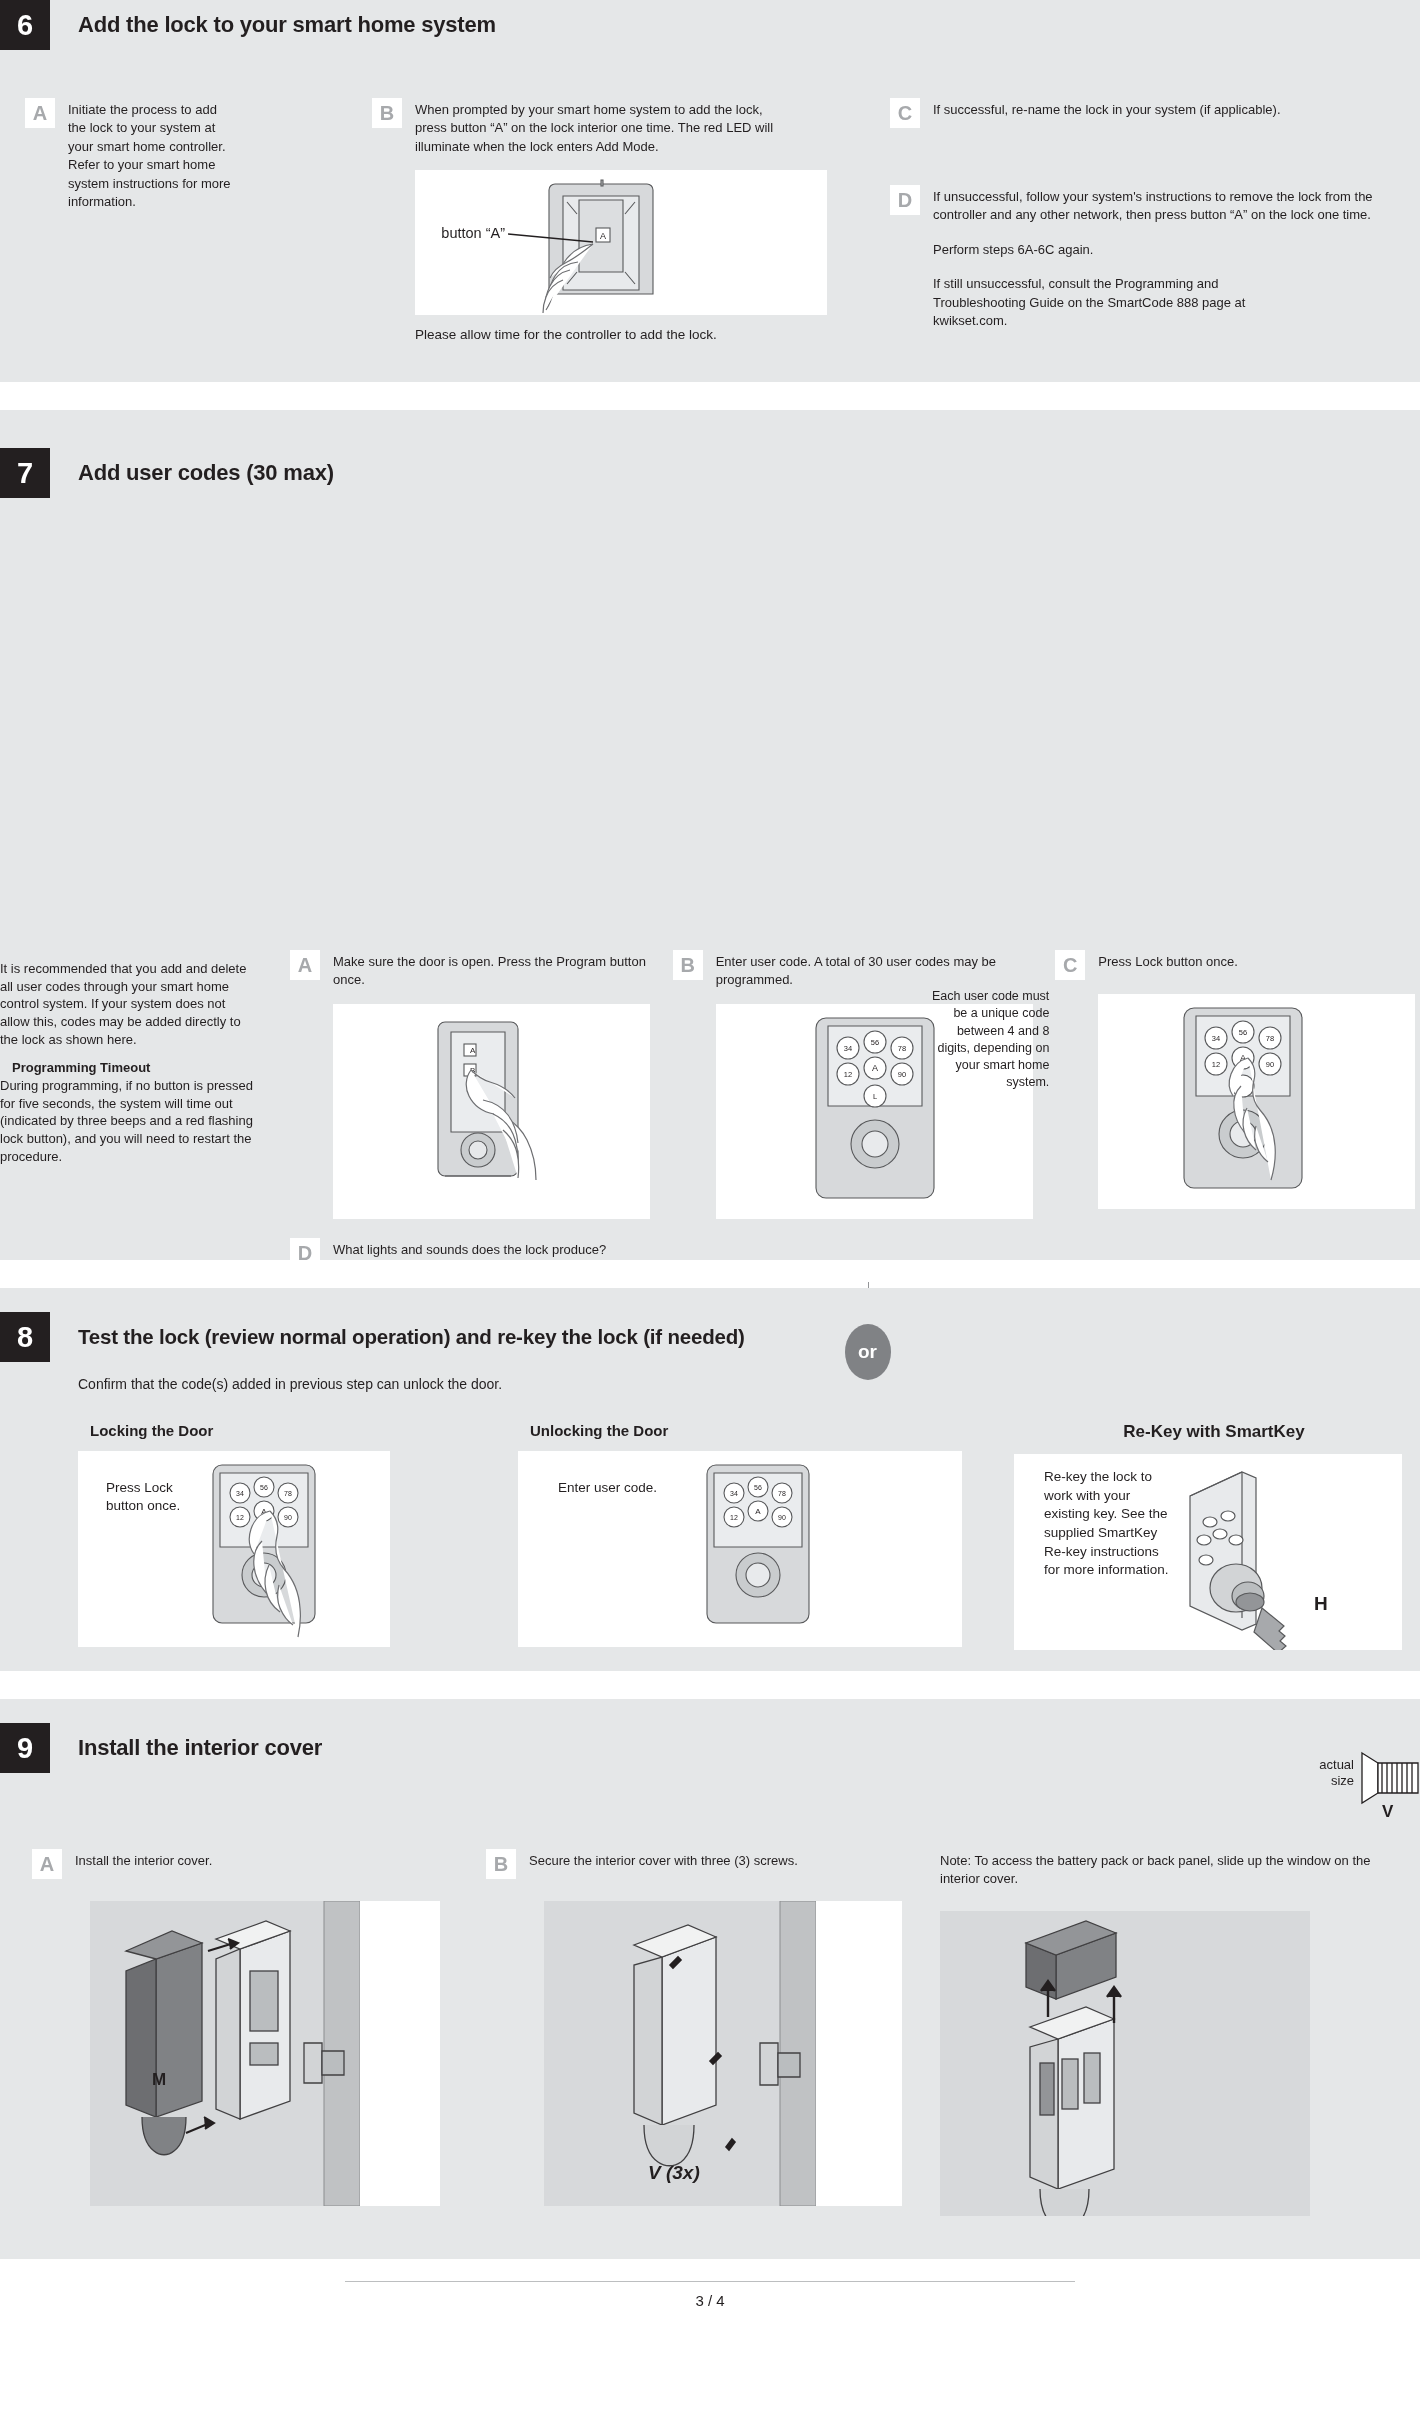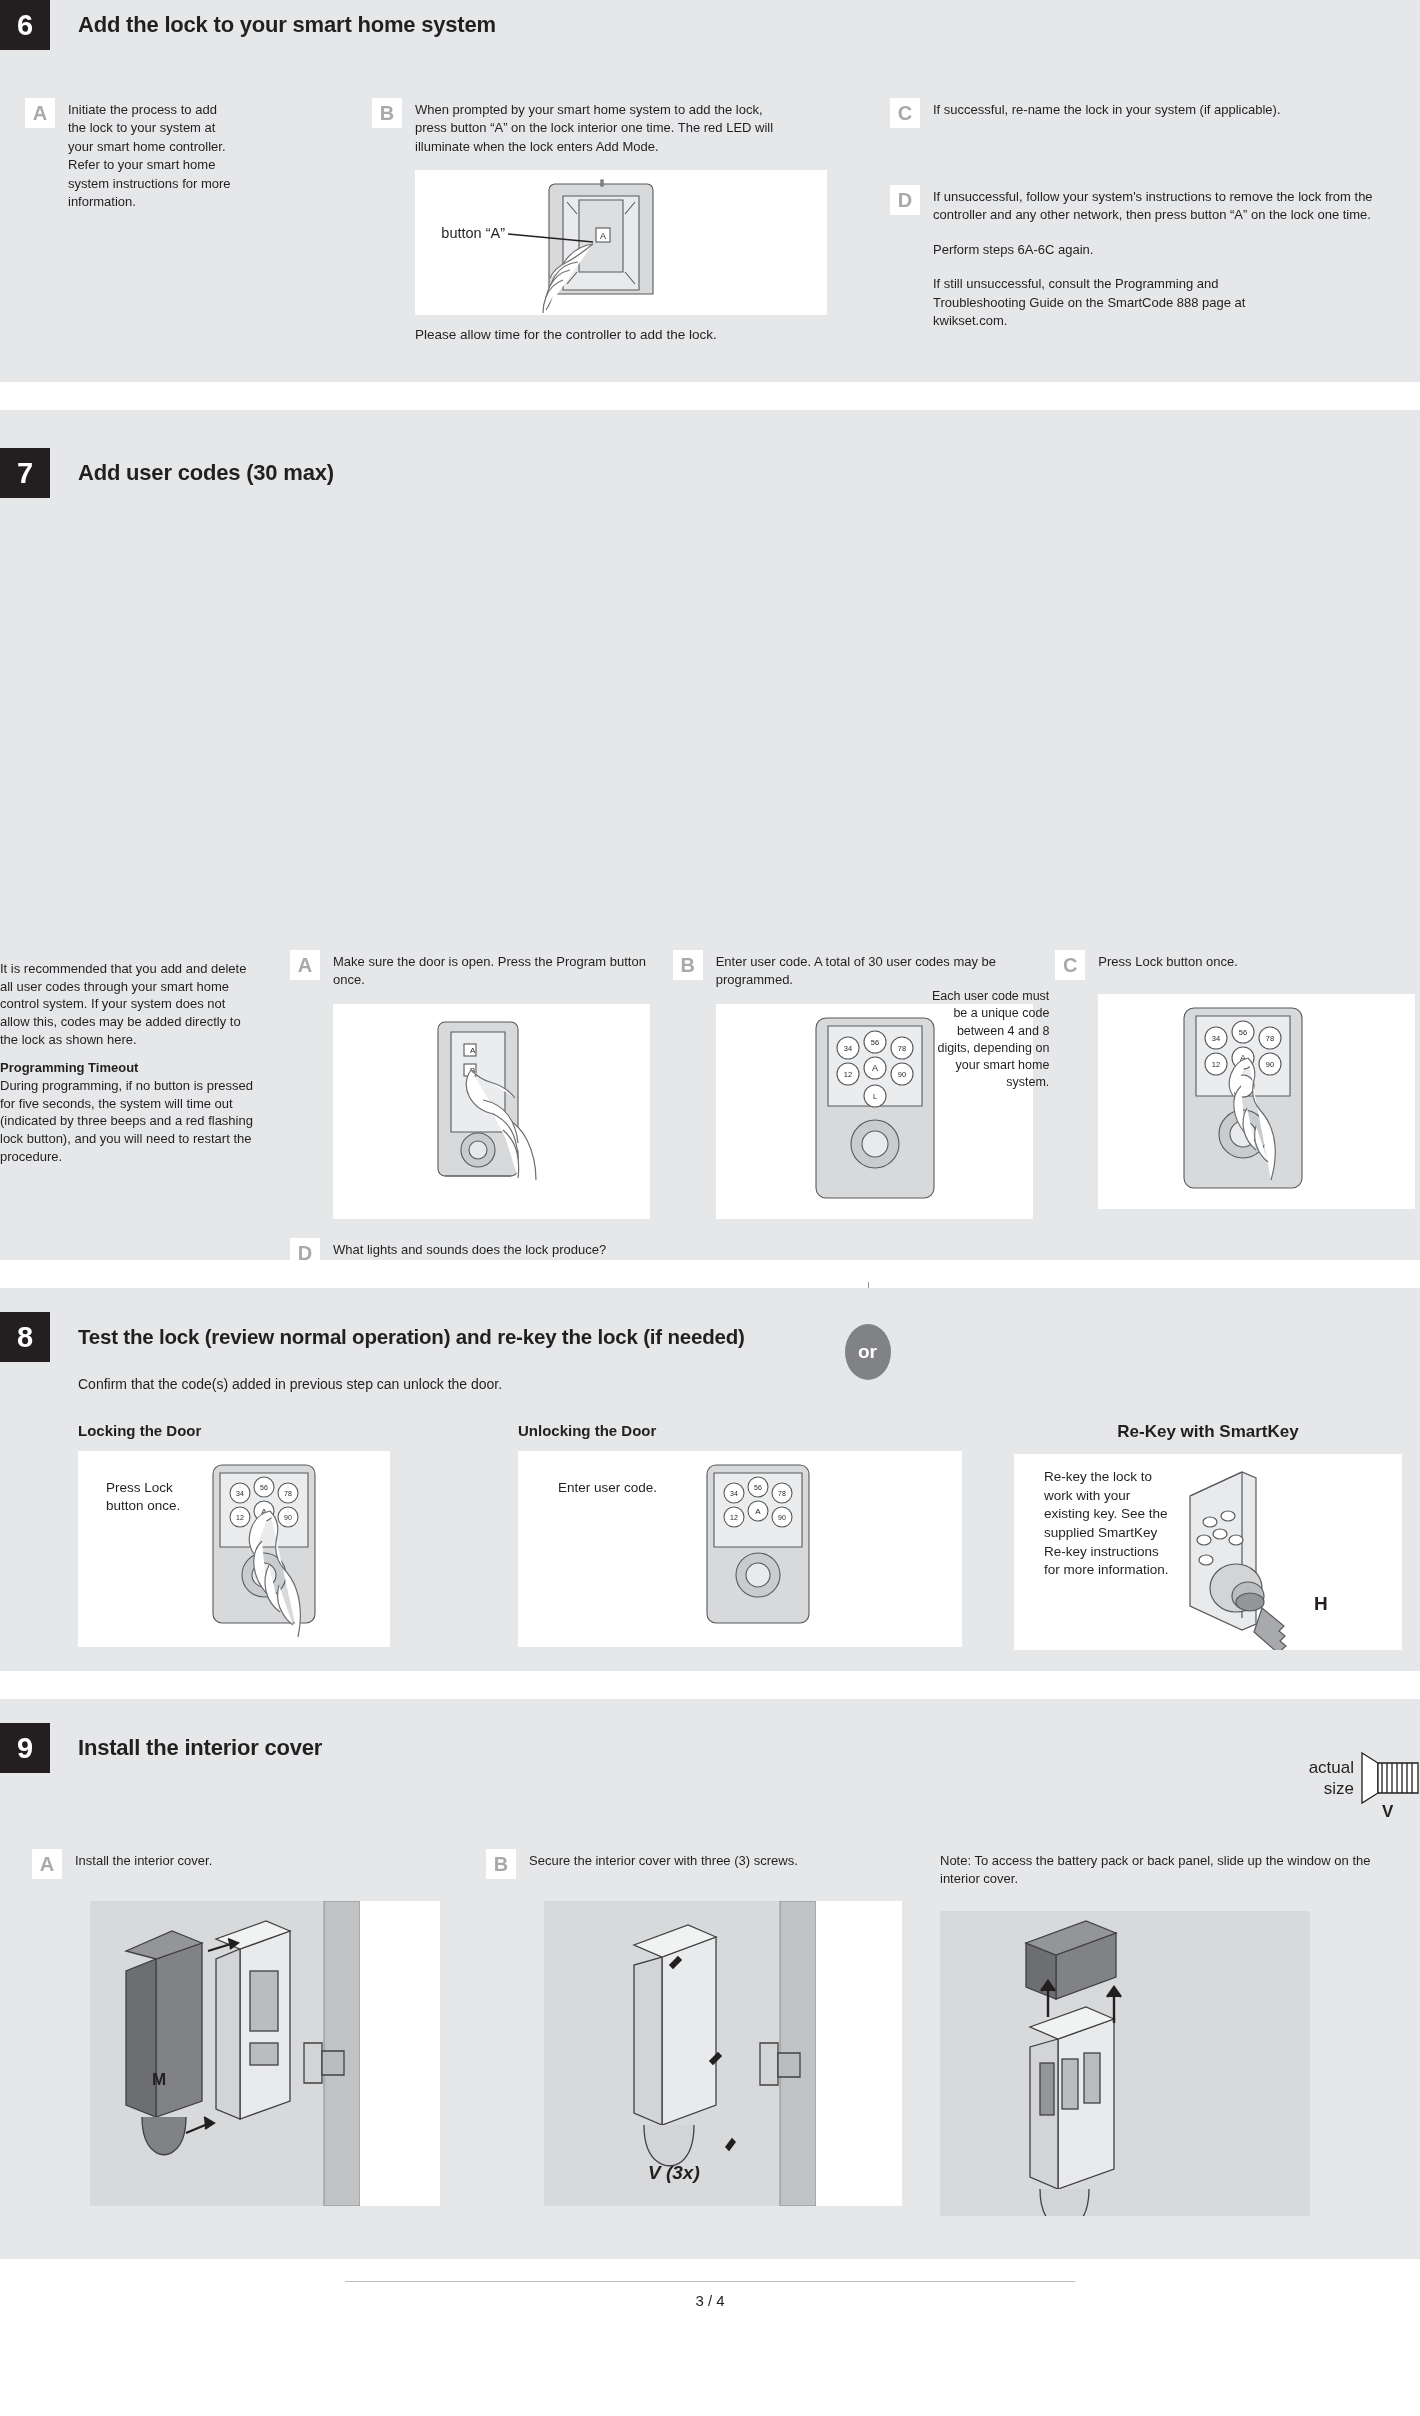--- a/index.html
+++ b/index.html
@@ -36,7 +36,7 @@
 
   .imgbox { background: #fff; position: relative; overflow: hidden; }
   .cap { font-size: 13.5px; line-height: 1.4; }
-  .bold { font-weight: bold; }
+  .bold { font-weight: bold; padding-left: 12px; }
 
   
   svg { display: block; }

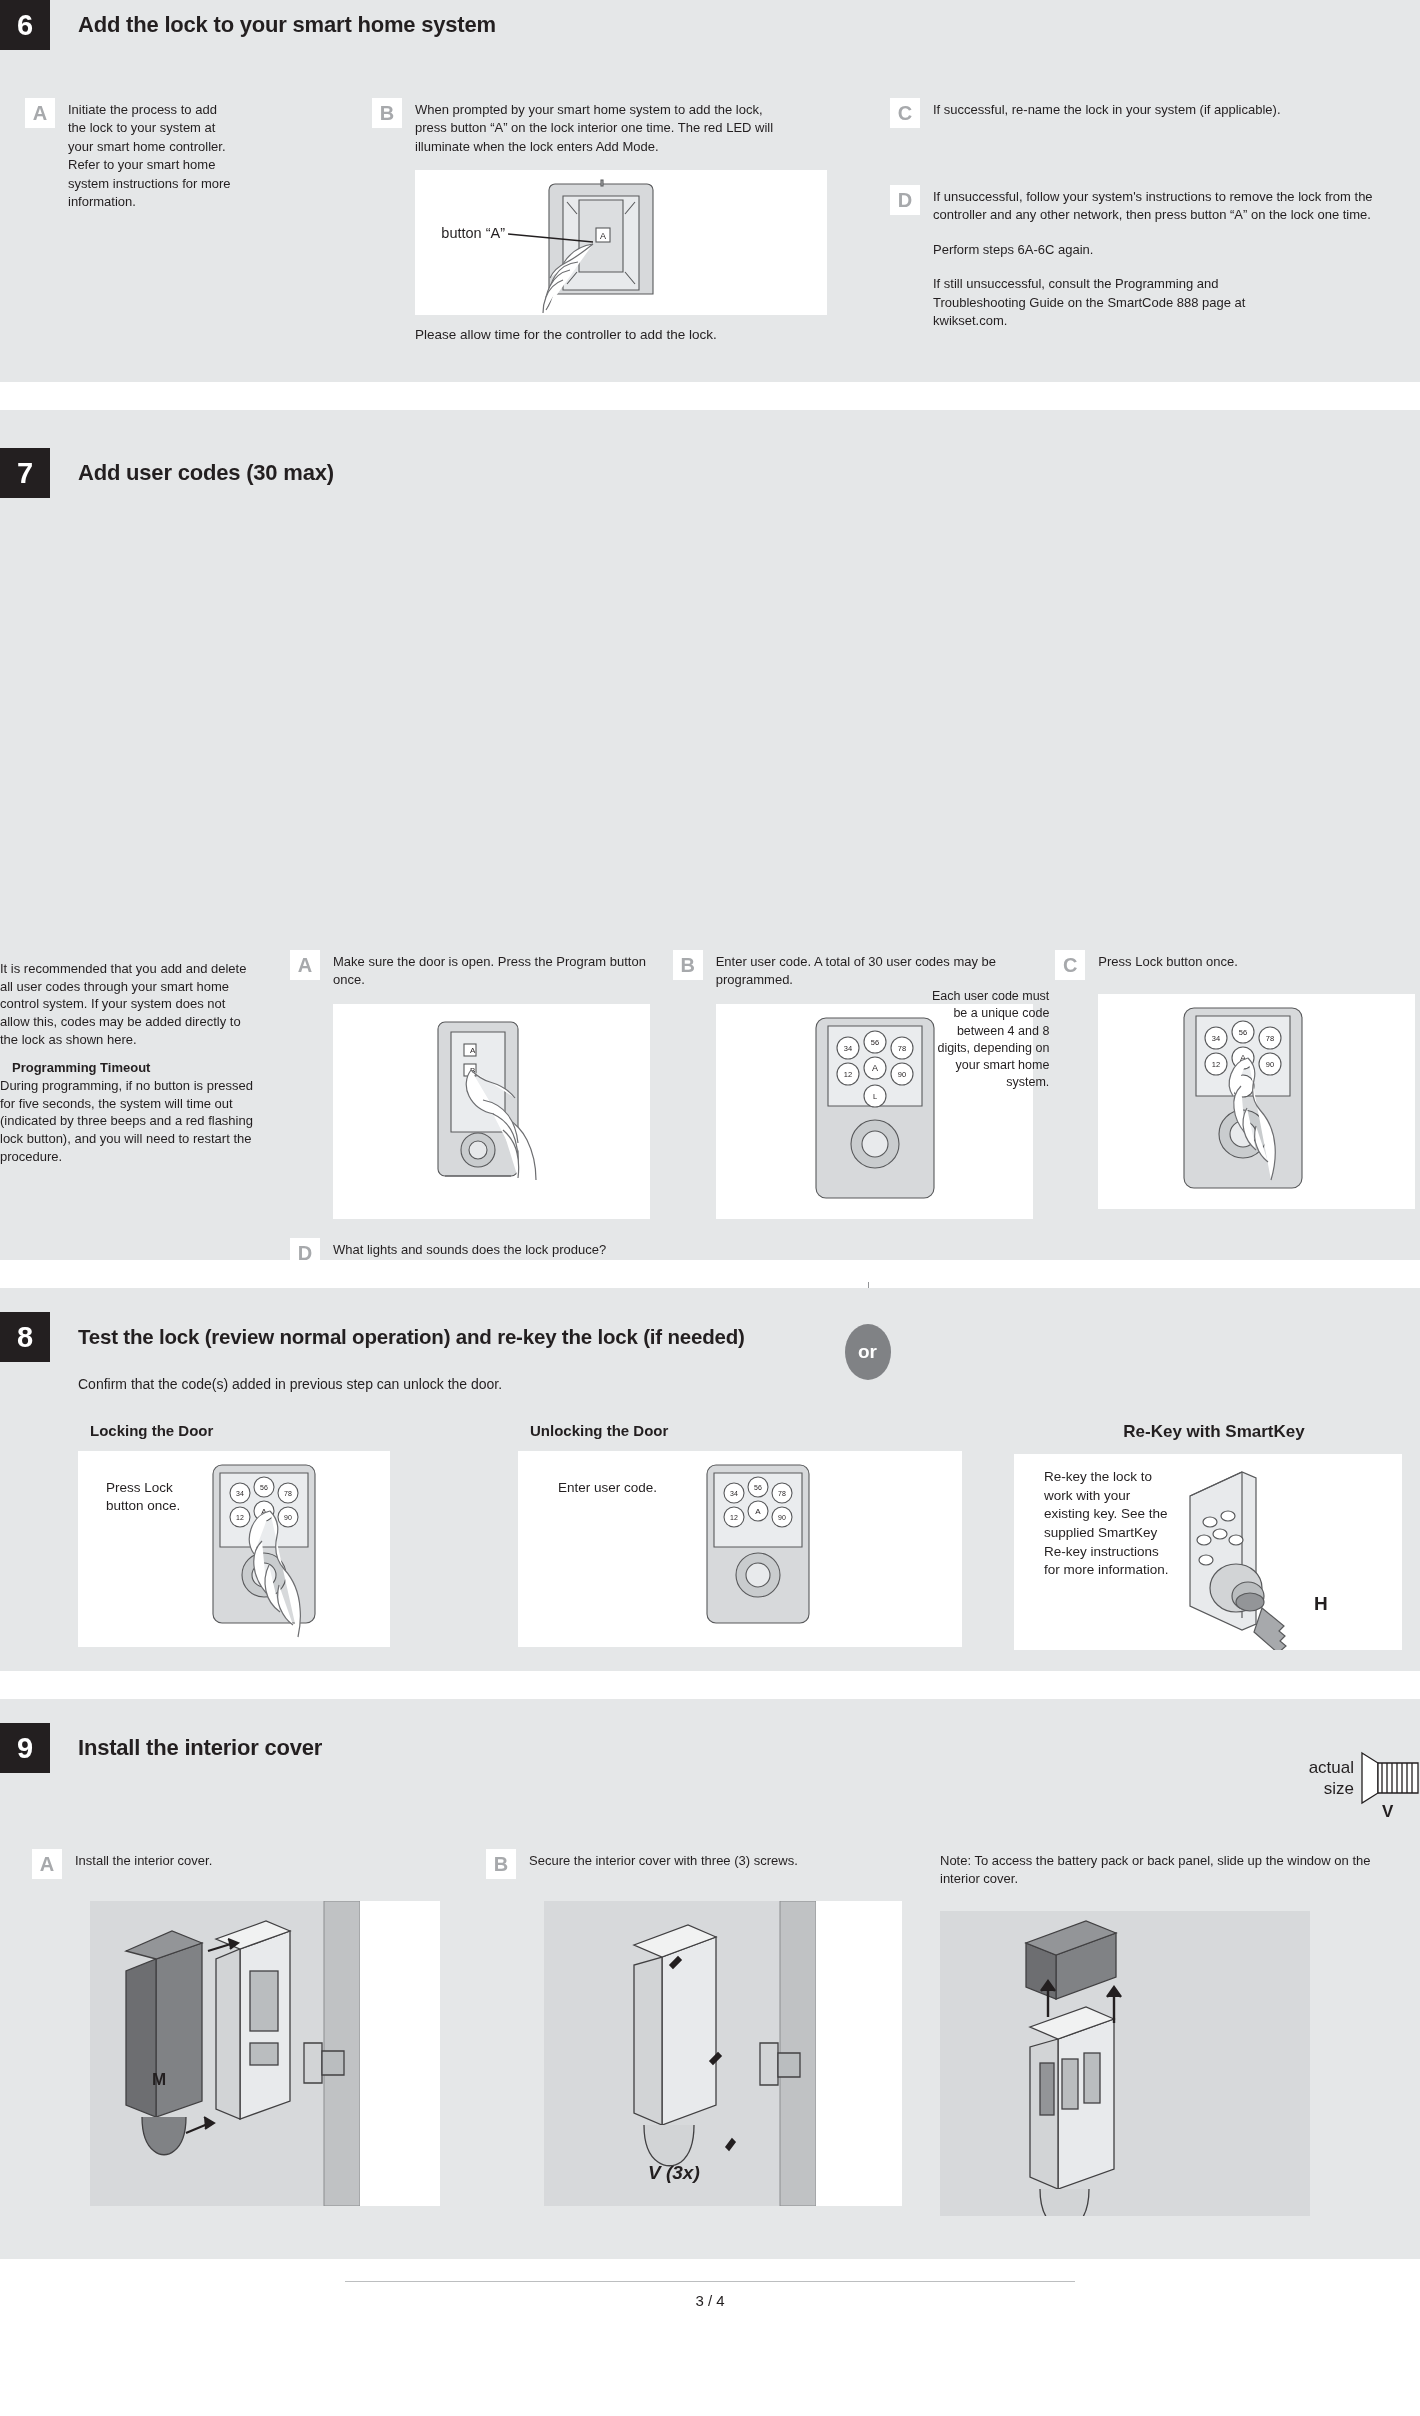--- a/index.html
+++ b/index.html
@@ -466,7 +466,7 @@
     </div>
 
     <div style="position:absolute;right:0px;top:48px;display:flex;align-items:flex-start;">
-      <div style="text-align:right;font-size:17px;line-height:1.25;padding-top:10px;padding-right:6px;">
+      <div style="text-align:right;font-size:13px;line-height:1.25;padding-top:10px;padding-right:6px;">
         <div>actual</div>
         <div>size</div>
       </div>

